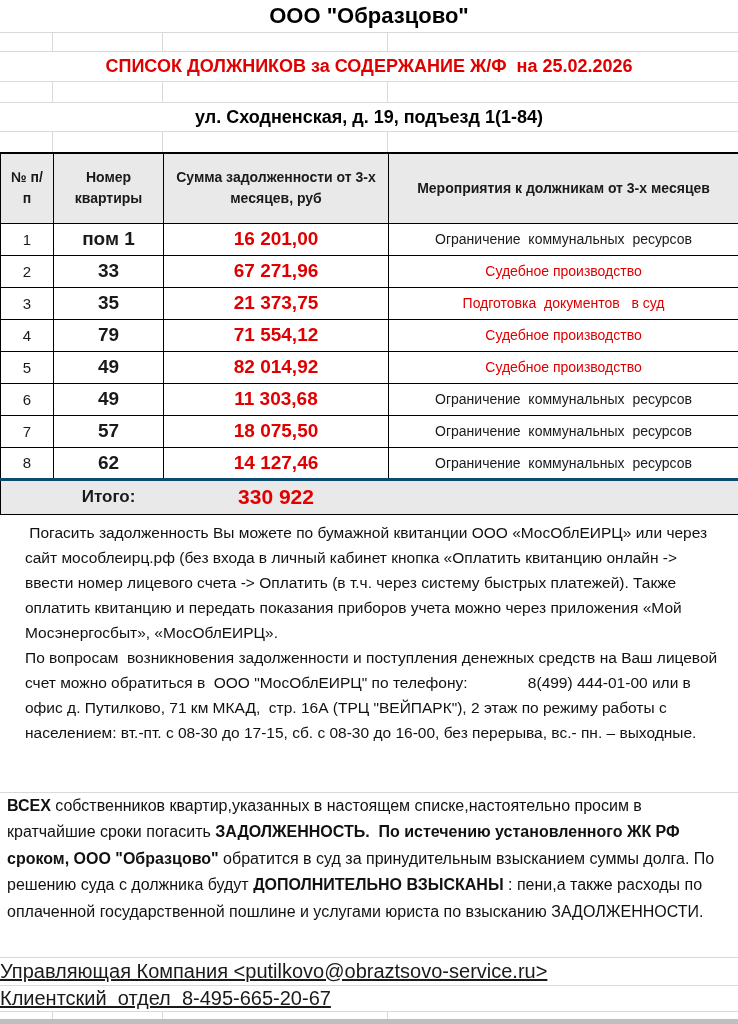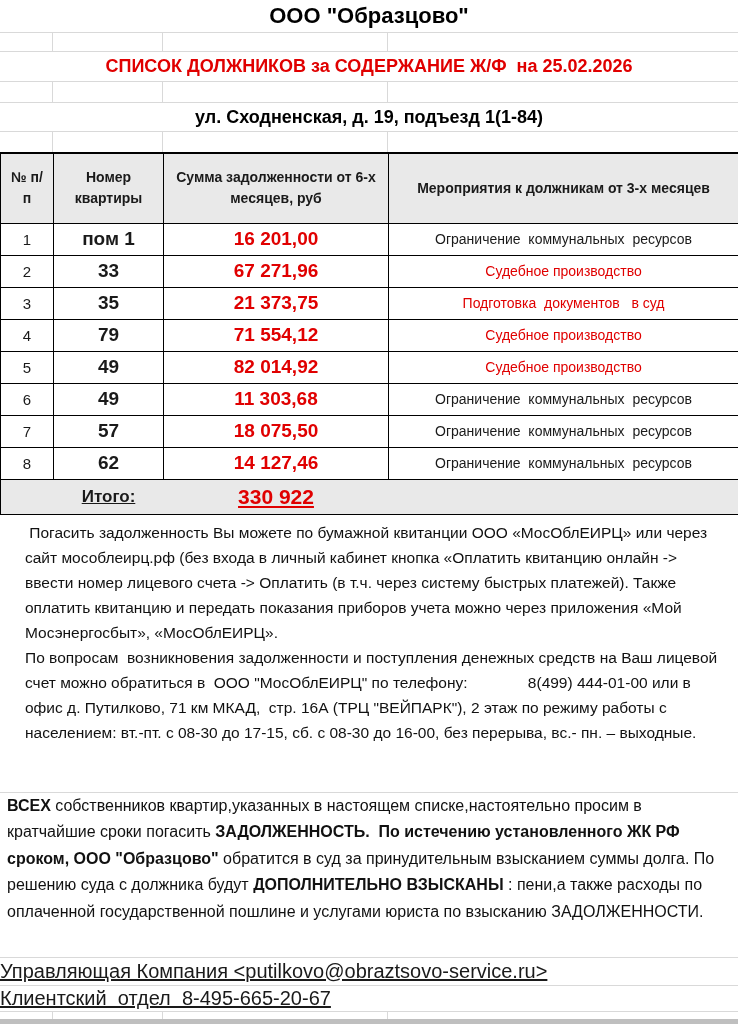--- a/index.html
+++ b/index.html
@@ -101,7 +101,7 @@
       <tr>
         <th>№ п/п</th>
         <th>Номер квартиры</th>
-        <th>Сумма  задолженности от  6-х месяцев, руб</th>
+        <th>Сумма  задолженности от  3-х месяцев, руб</th>
         <th>Мероприятия к должникам от 3-х месяцев</th>
       </tr>
     </thead>

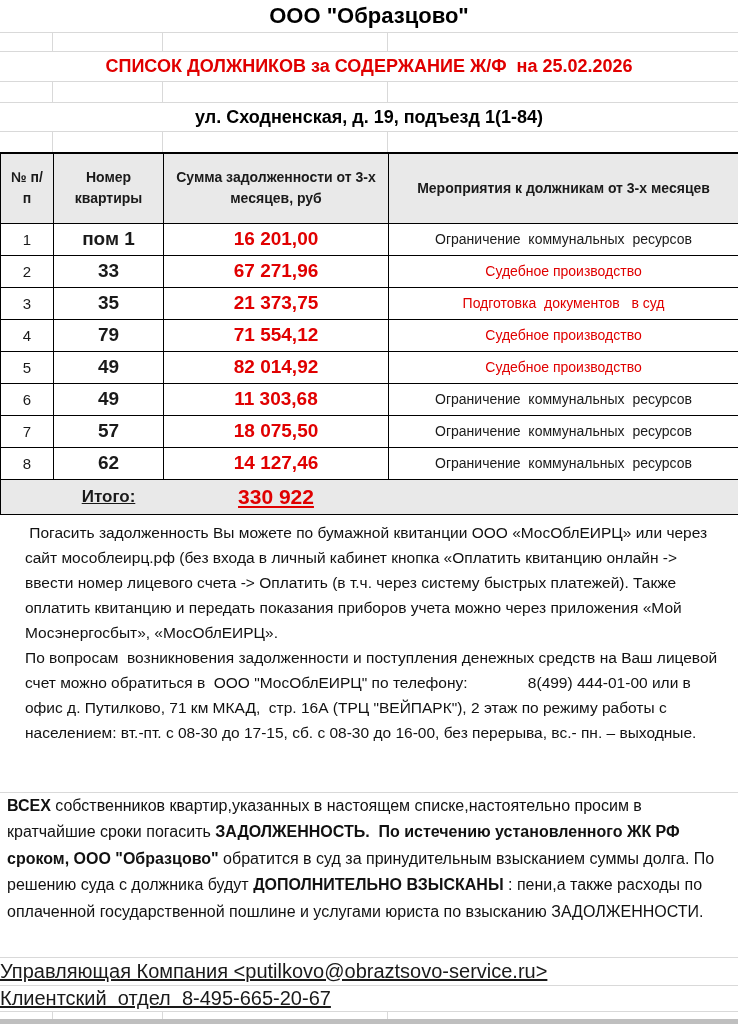--- a/index.html
+++ b/index.html
@@ -41,7 +41,7 @@
   td.c-action.red{color:var(--accent-red);}
   table.debtors tfoot tr{height:35px;}
   table.debtors tfoot td{background:var(--total-row-bg);border-left:none;border-right:none;
-    border-top:1px solid #0c4a6e;border-bottom:none;text-decoration:underline;}
+    border-top:3px solid #0c4a6e;border-bottom:none;}
   td.c-total-label{font-size:17px;font-weight:bold;}
   td.c-total-amount{font-size:21px;font-weight:bold;color:var(--accent-red);}
 

